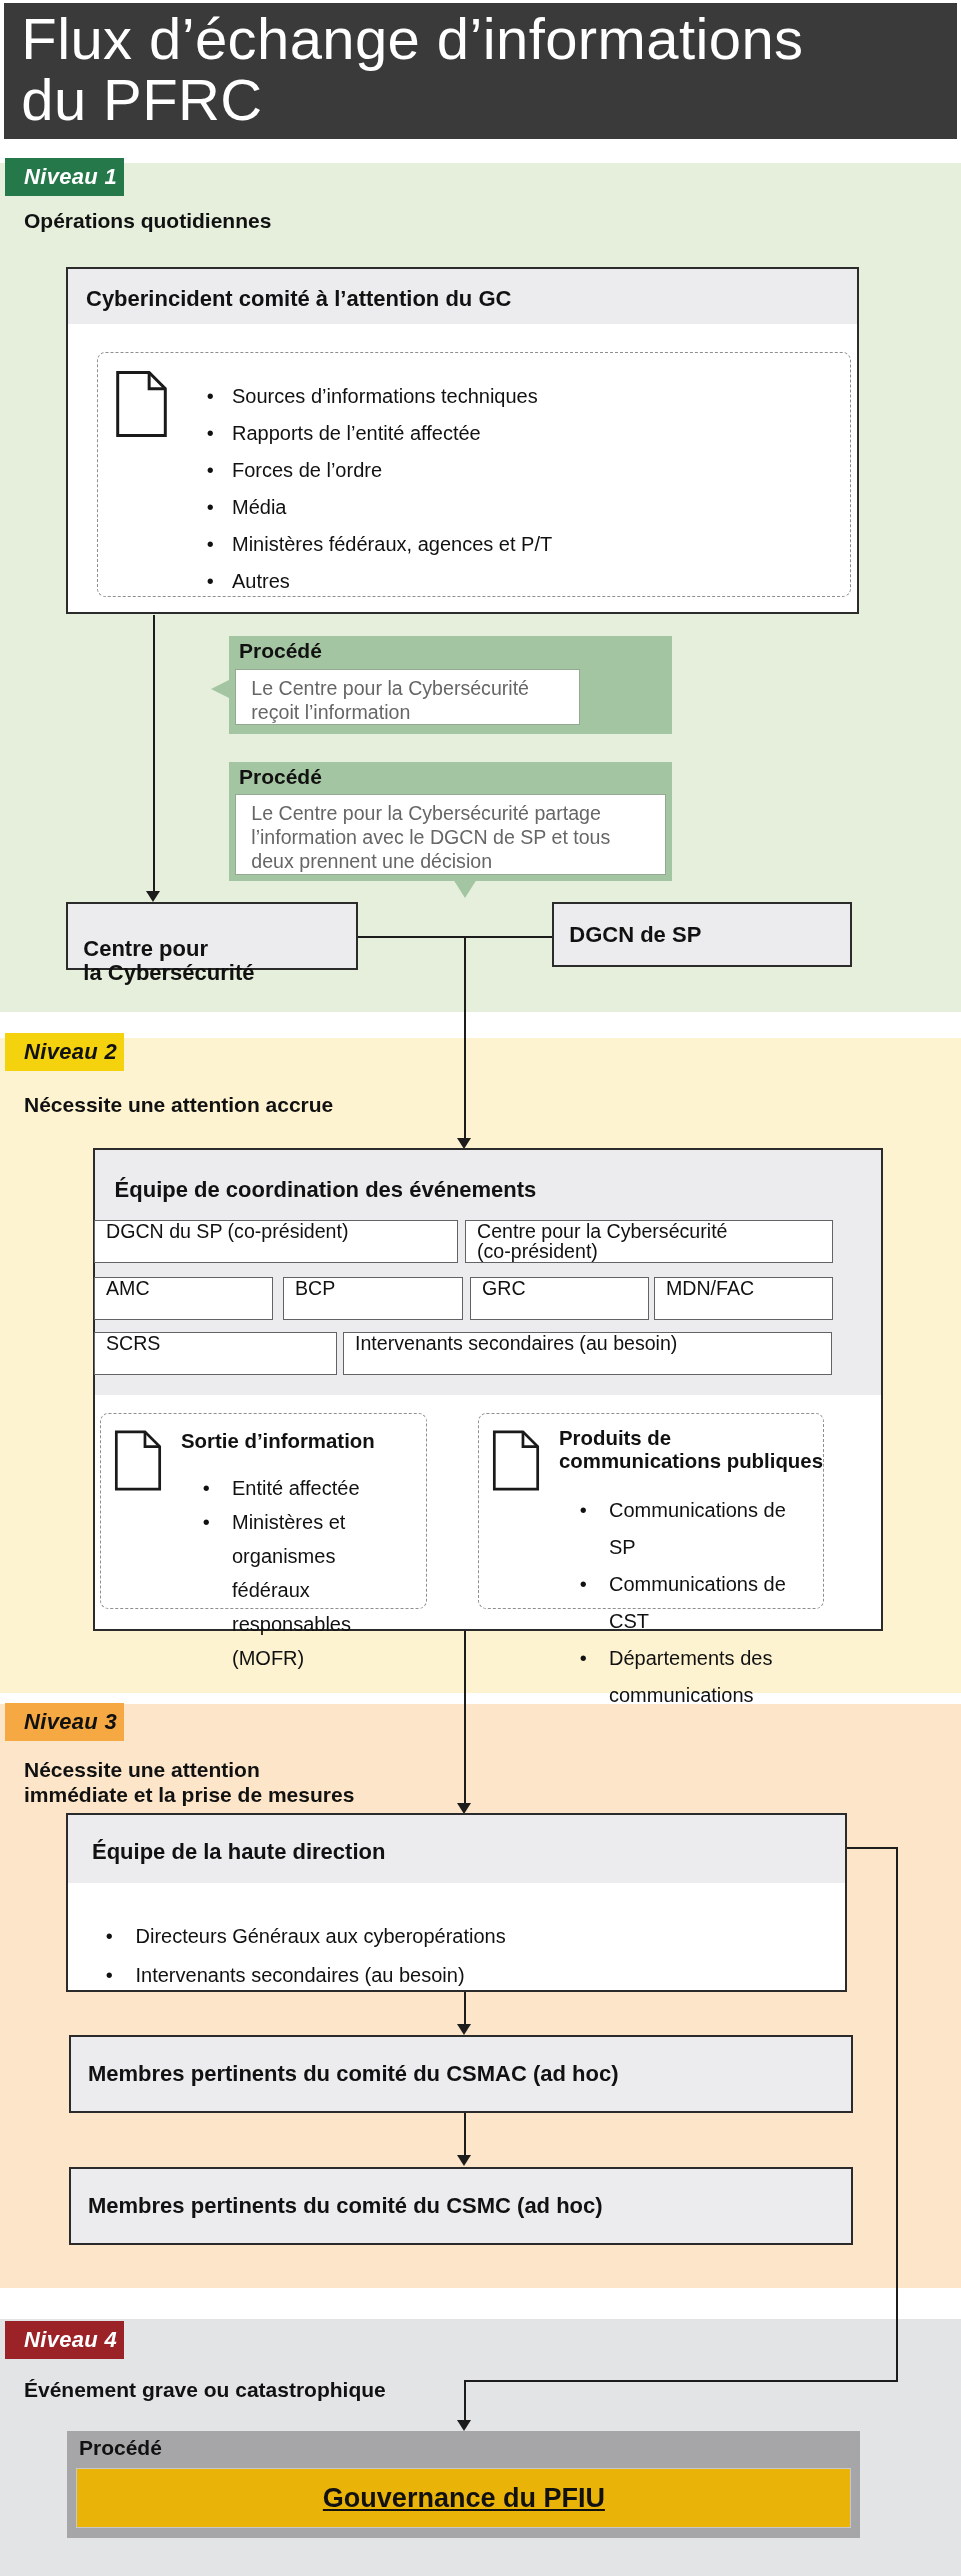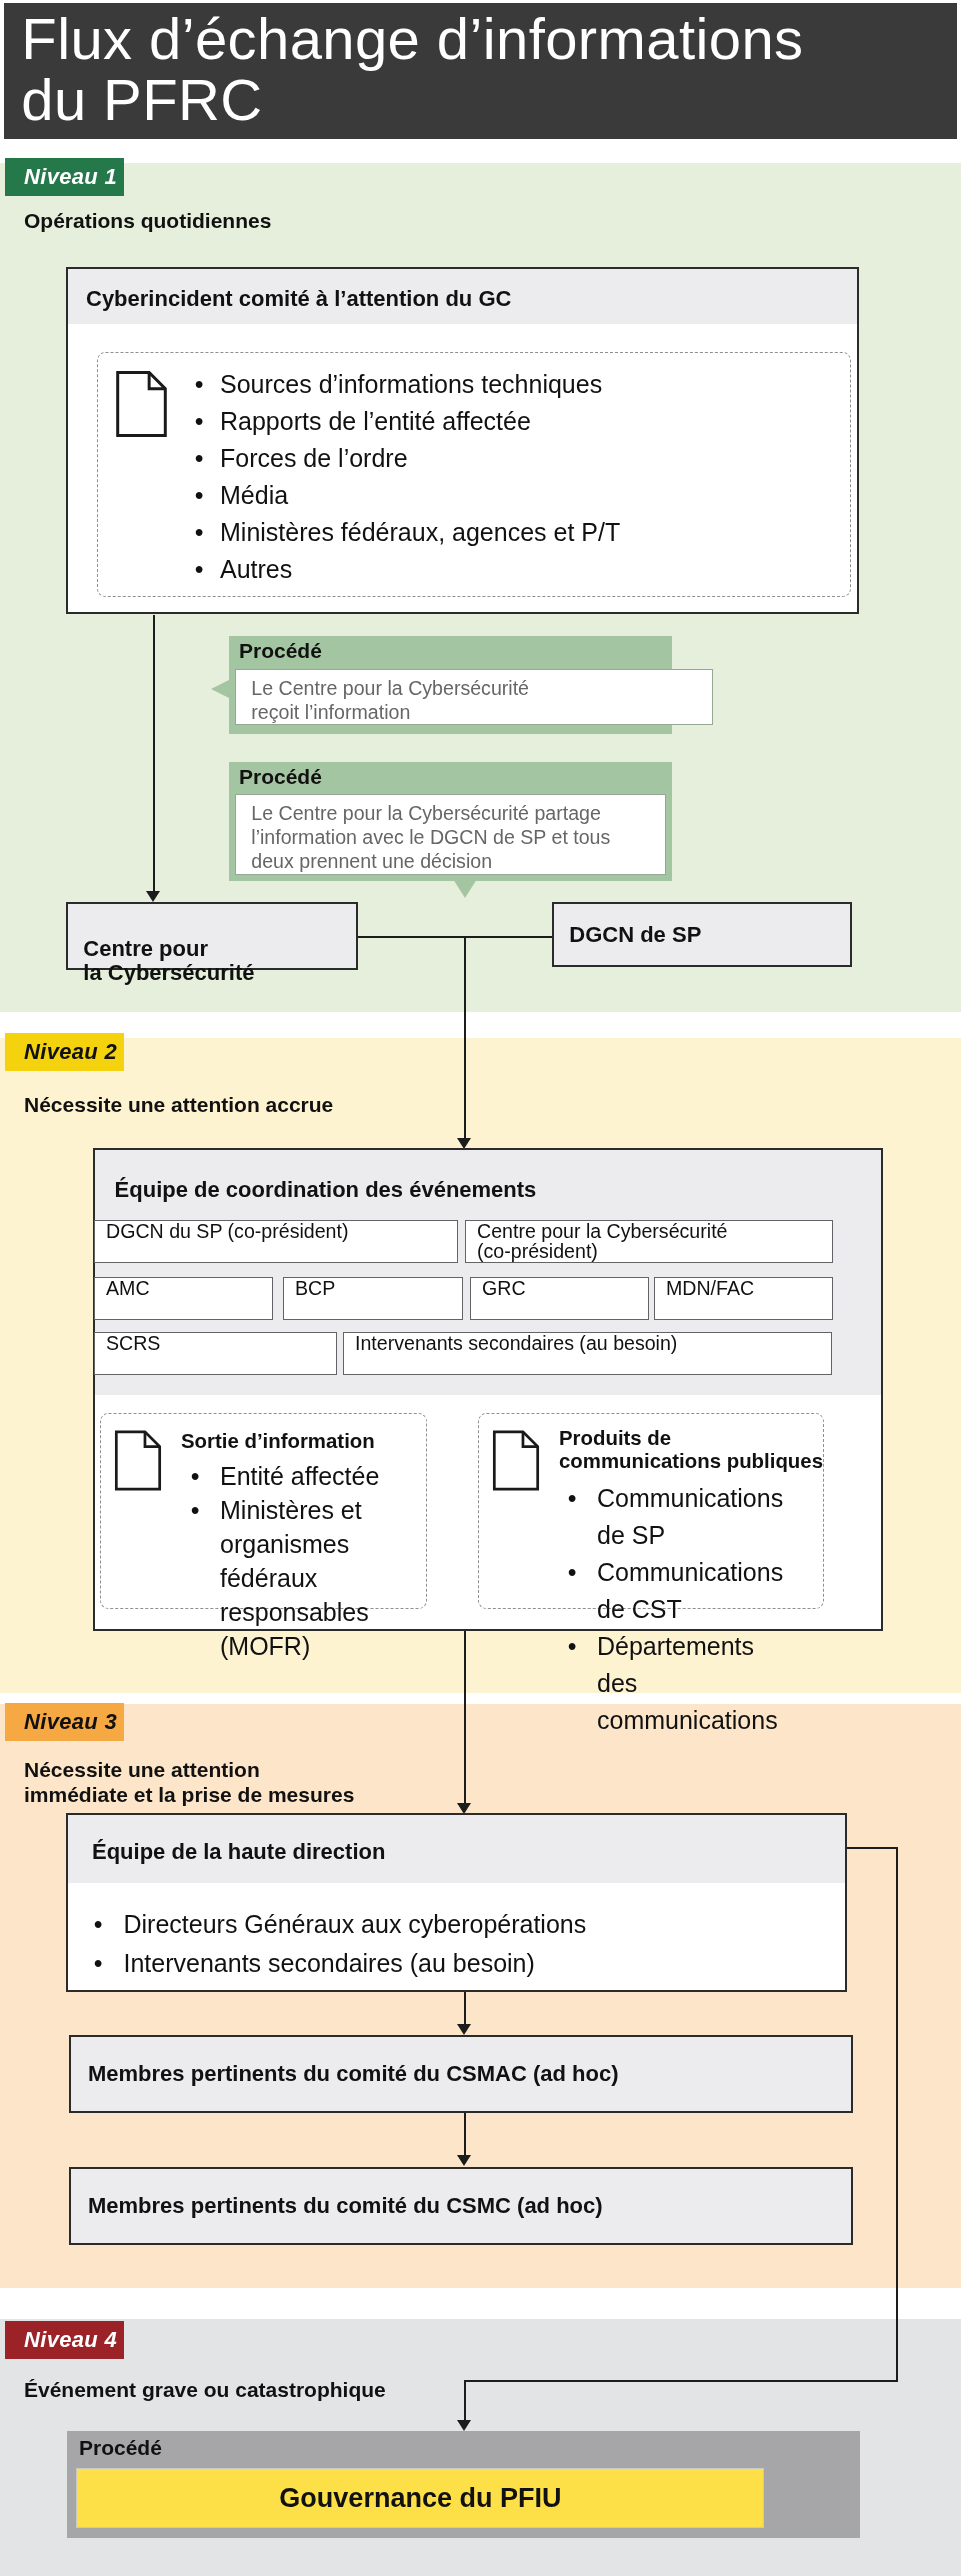--- a/index.html
+++ b/index.html
@@ -21,7 +21,7 @@
   .plabel{position:absolute;font-size:21px;font-weight:bold;color:#111;}
   .pinner{position:absolute;background:#fff;border:0.9px solid #94a892;box-sizing:border-box;
           color:#666;font-size:19.6px;line-height:24px;white-space:pre-line;padding:6px 0 0 15.3px;}
-  .blist{list-style:none;margin:4px;padding:0;position:absolute;font-size:25px;}
+  .blist{list-style:none;margin:16px;padding:0;position:absolute;font-size:20px;}
   .blist li{position:relative;padding-left:27px;}
   .blist li::before{content:"\2022";position:absolute;left:1.7px;}
   .nowrap li{white-space:nowrap;}

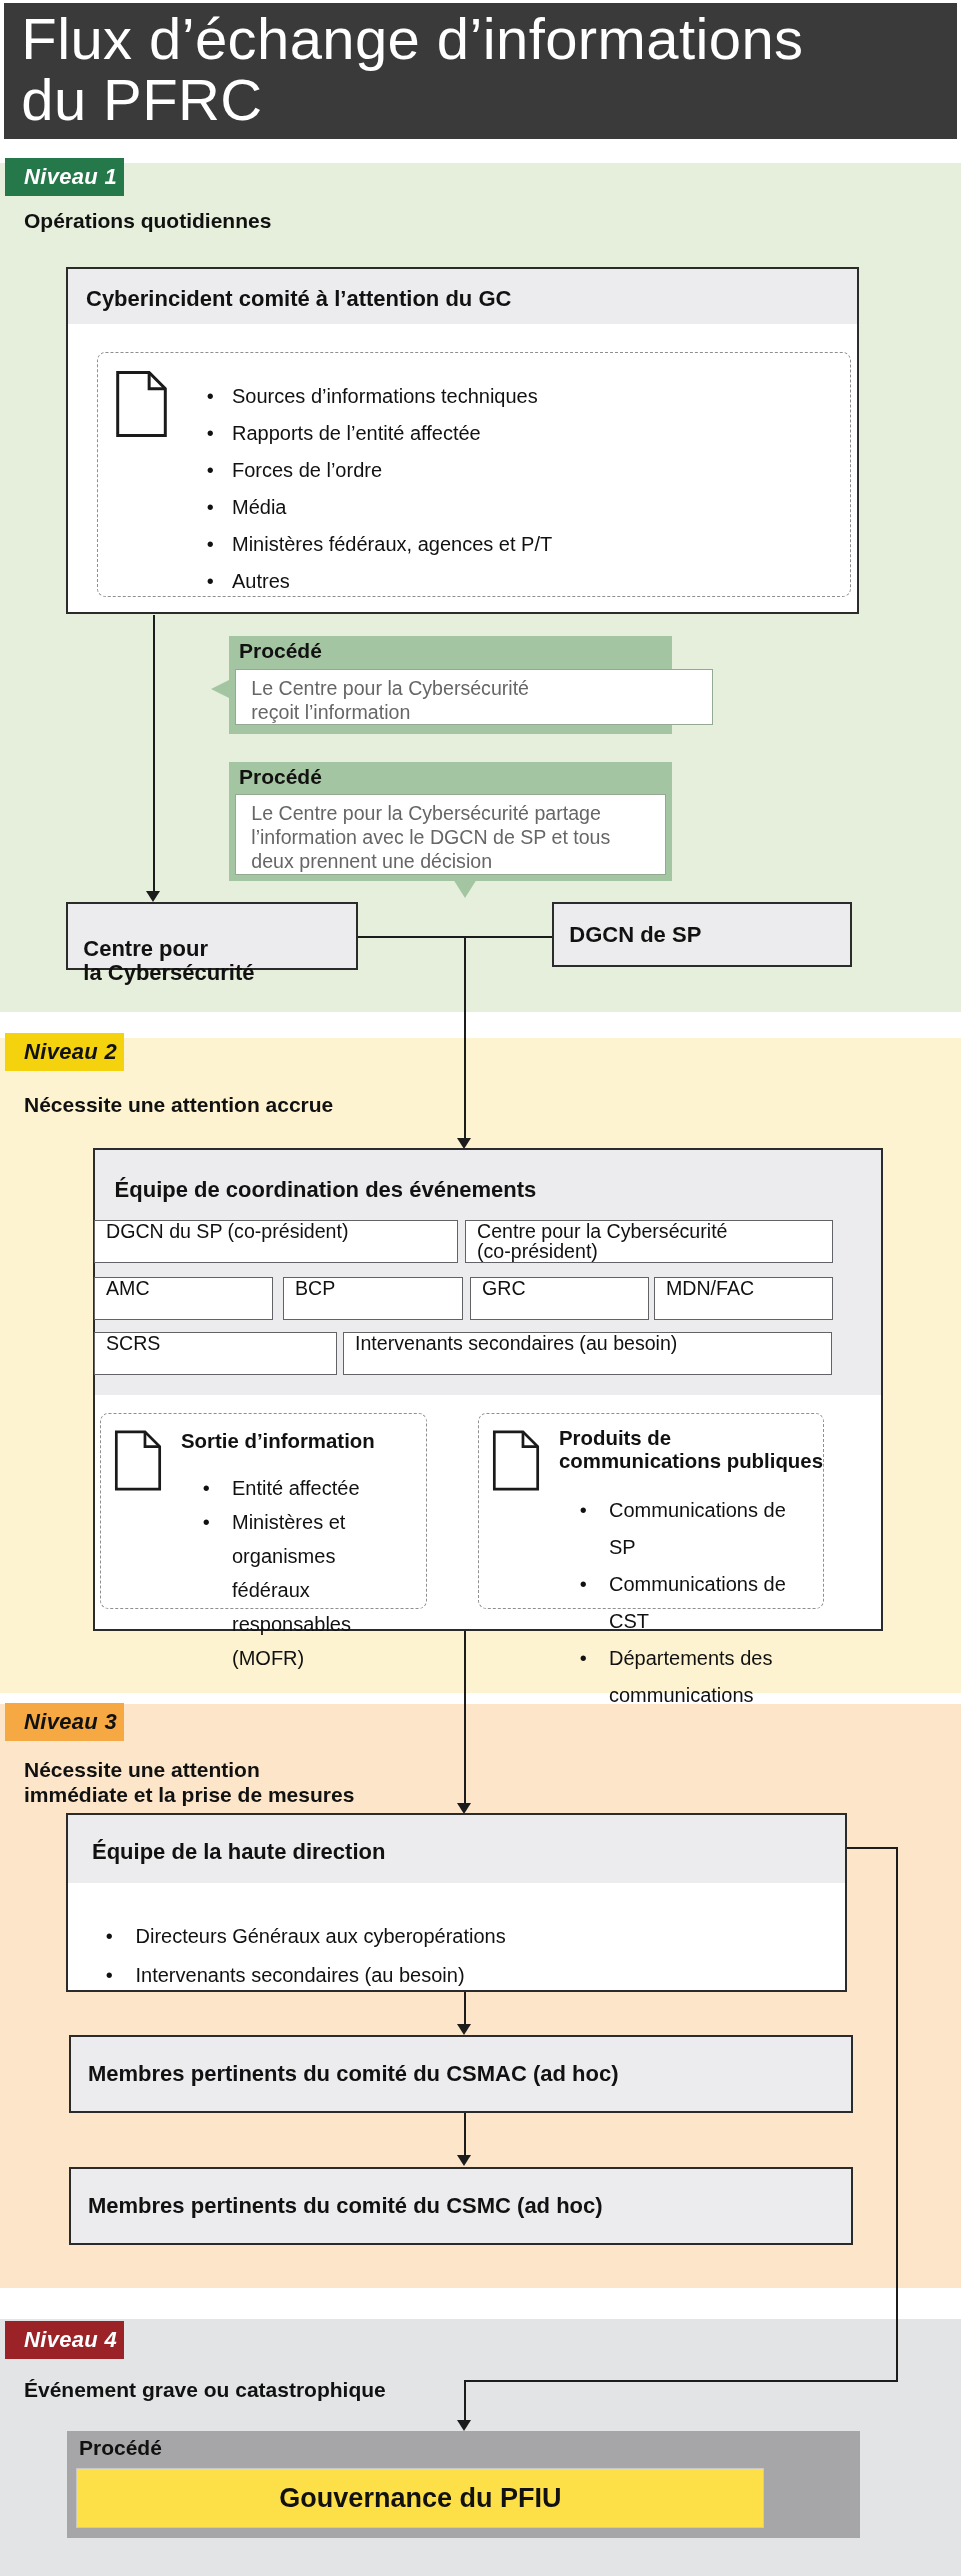--- a/index.html
+++ b/index.html
@@ -98,7 +98,7 @@
 
   <div class="process" style="left:229px;top:636px;width:443px;height:98px;"></div>
   <div class="plabel" style="left:239px;top:639px;">Procédé</div>
-  <div class="pinner" style="left:235px;top:669px;width:478px;height:56px;">Le Centre pour la Cybersécurité
+  <div class="pinner" style="left:235px;top:669px;width:345px;height:56px;">Le Centre pour la Cybersécurité
 reçoit l’information</div>
   <div class="ptr-left" style="left:211px;top:677px;"></div>
 

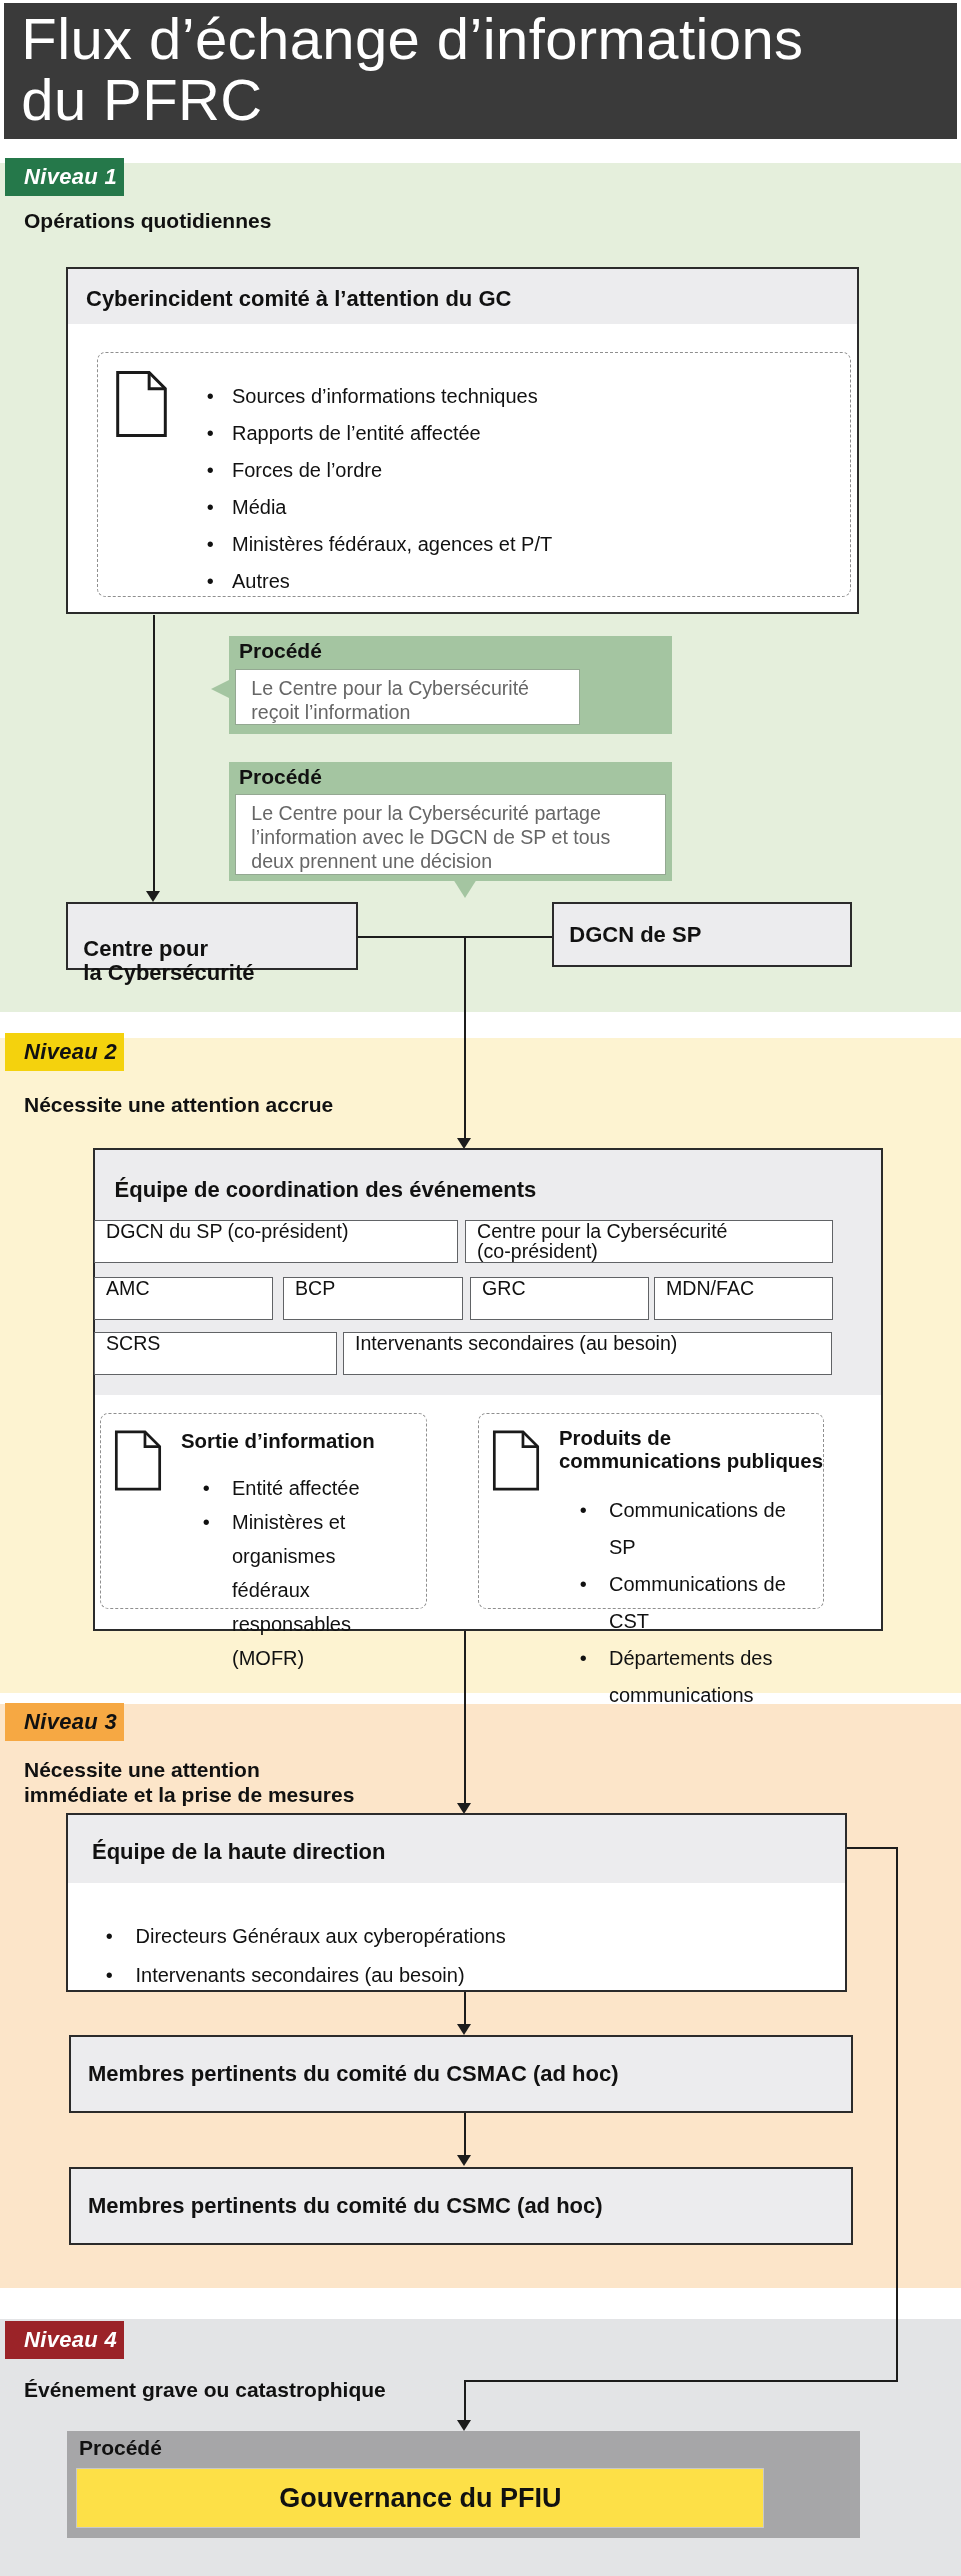--- a/index.html
+++ b/index.html
@@ -204,7 +204,7 @@
 
   <div class="abs" style="left:67px;top:2431px;width:793px;height:107px;background:#a6a6a8;">
     <div class="abs" style="left:12px;top:5.1px;font-size:21px;font-weight:bold;color:#111;">Procédé</div>
-    <div class="abs" style="left:9.4px;top:37px;width:688px;height:60px;background:#fde047;border:0.9px solid #c8c8c8;display:flex;align-items:center;justify-content:center;">
+    <div class="abs" style="left:9.4px;top:37px;width:775px;height:60px;background:#eab308;border:0.9px solid #c8c8c8;display:flex;align-items:center;justify-content:center;text-decoration:underline;">
       <span style="font-size:27px;font-weight:bold;">Gouvernance du PFIU</span>
     </div>
   </div>

